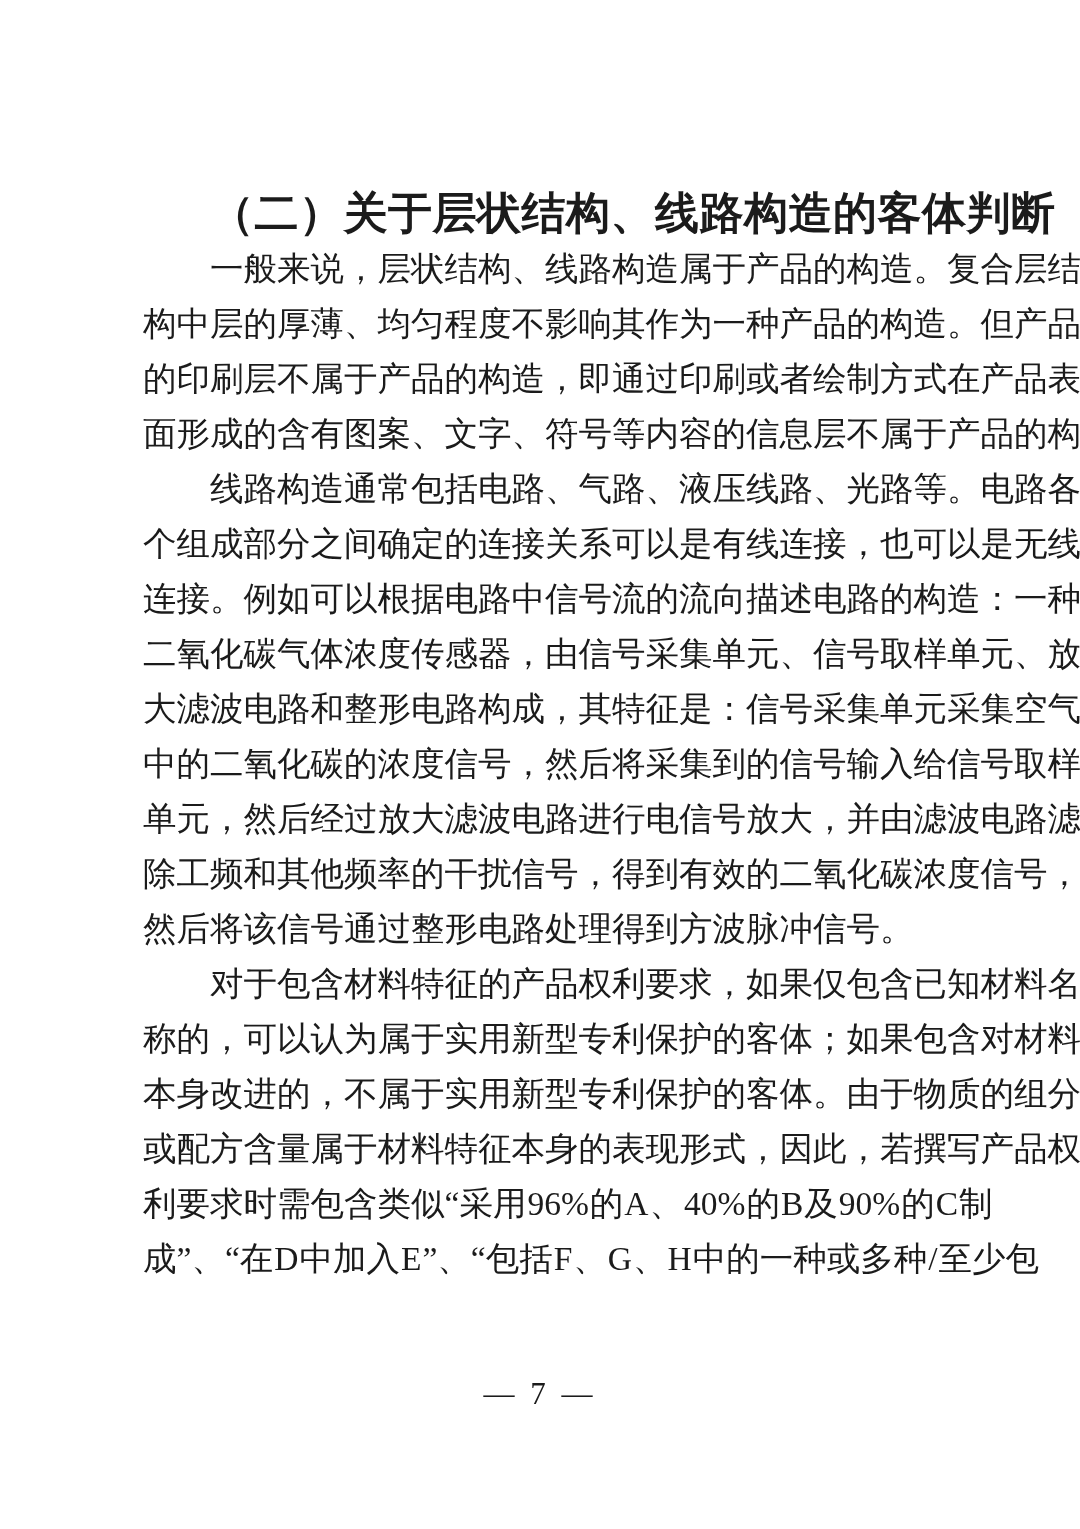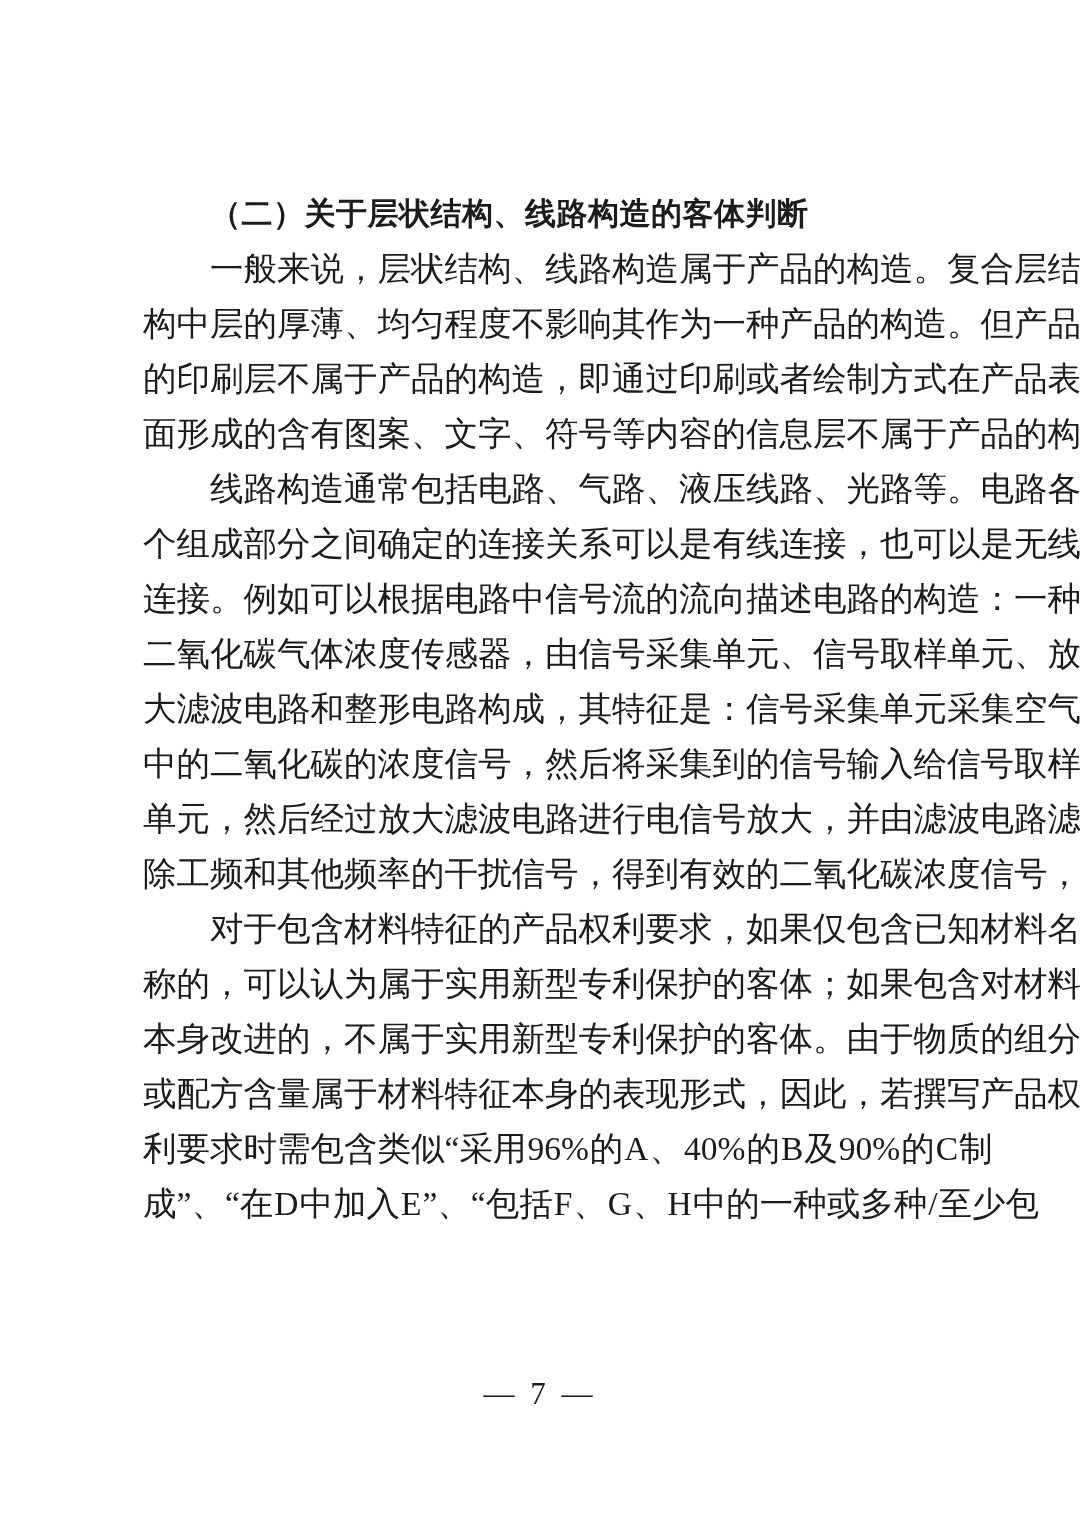--- a/index.html
+++ b/index.html
@@ -66,7 +66,7 @@
 
   .heading {
     font-weight: 700;
-    font-size: 31px;
+    font-size: 44px;
     letter-spacing: 0.5px;
   }
 

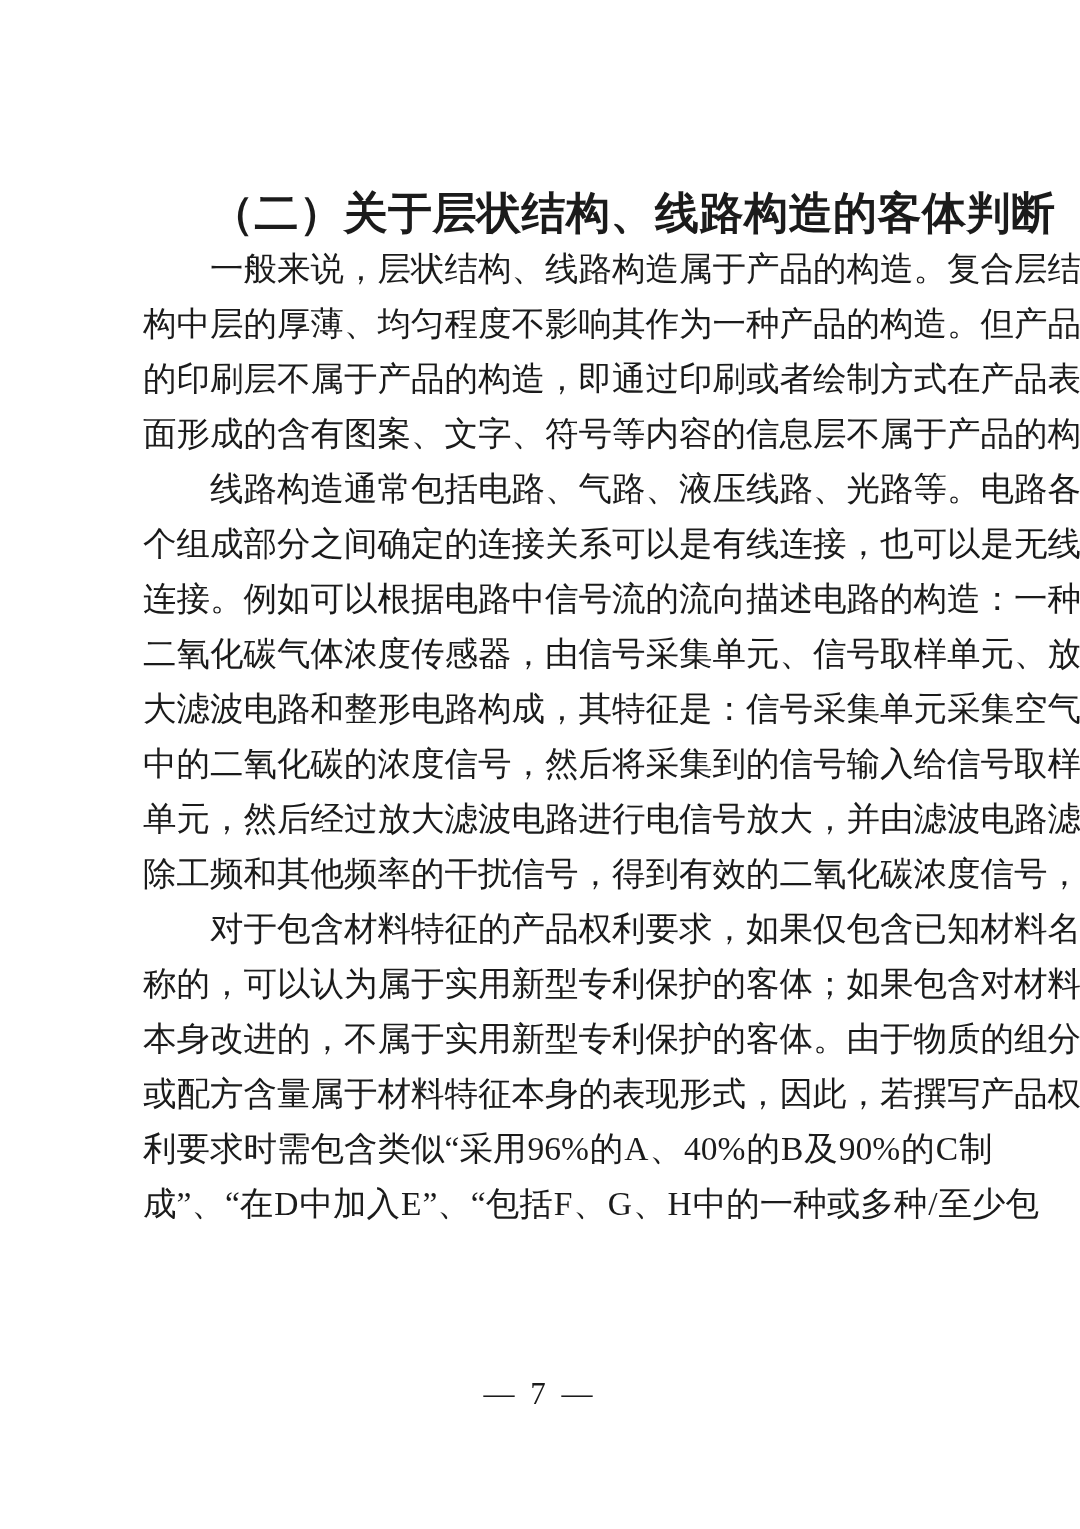--- a/index.html
+++ b/index.html
@@ -471,6 +471,9 @@
             <span>号</span>
             <span>，</span>
           </div>
+        <div class="line flush">
+          <span>然后将该信号通过整形电路处理得到方波脉冲信号。</span>
+        </div>
       </div>
 
     </div>

